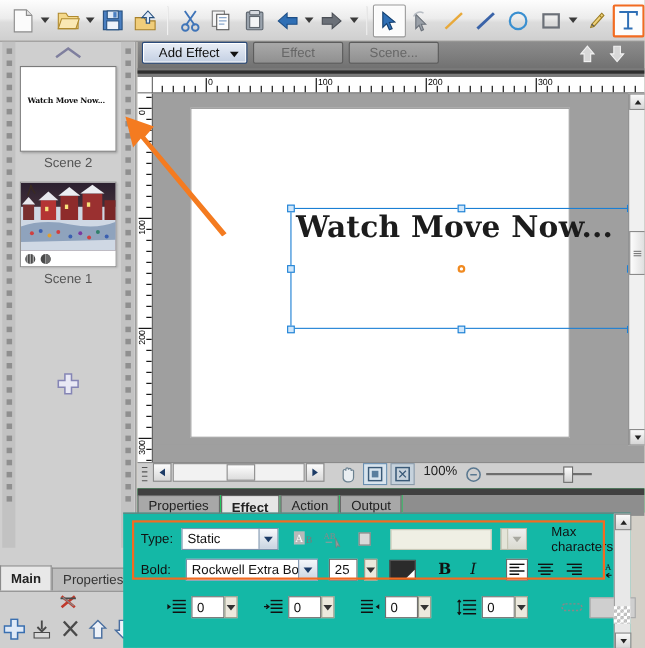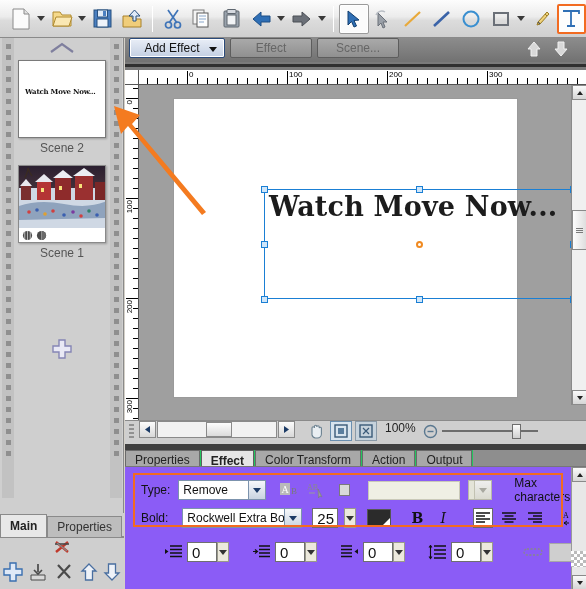--- a/index.html
+++ b/index.html
@@ -877,7 +877,6 @@
   <div class="btabs">
     <div class="btab">Properties</div>
     <div class="btab active">Effect</div>
-    <div class="btab">Color Transform</div>
     <div class="btab">Action</div>
     <div class="btab">Output</div>
     <div class="btab-fill"></div>

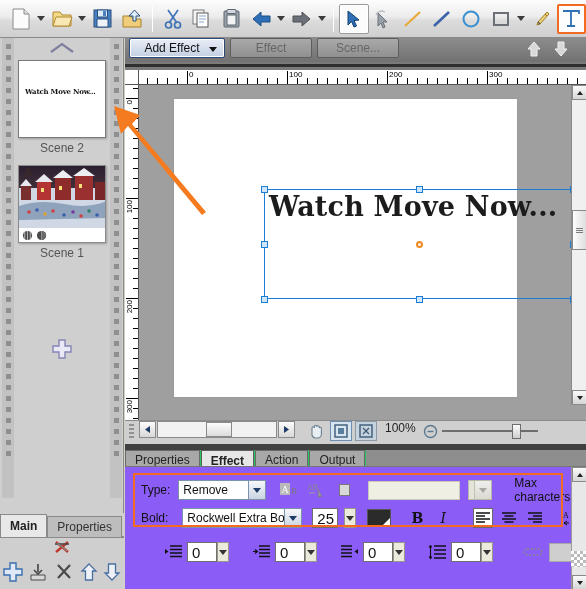--- a/index.html
+++ b/index.html
@@ -255,8 +255,8 @@
 
   
   .fpanel {
-    position:absolute; left:125px; top:466px; width:461px; height:123px;
-    background:#8b5cf6; border-top:1px solid #777;
+    position:absolute; left:112px; top:466px; width:461px; height:123px;
+    background:#14b8a6; border-top:1px solid #777;
   }
   .fp-hl {
     position:absolute; left:8px; top:6px; width:430px; height:54px;

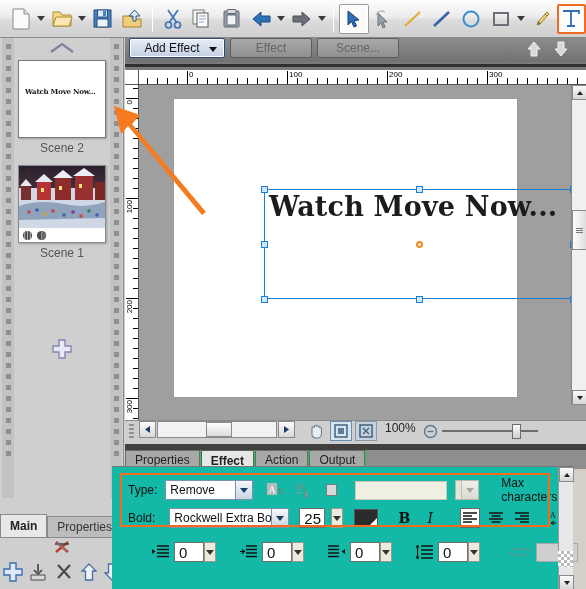--- a/index.html
+++ b/index.html
@@ -887,7 +887,7 @@
     <div class="frow" style="top:10px;left:16px;gap:8px;">
       <span class="flabel">Type:</span>
       <div class="combo" style="width:95px;">
-        <span>Remove</span>
+        <span>Static</span>
         <span class="arrowbox"></span>
       </div>
       <div class="icobtn" style="margin-left:6px">

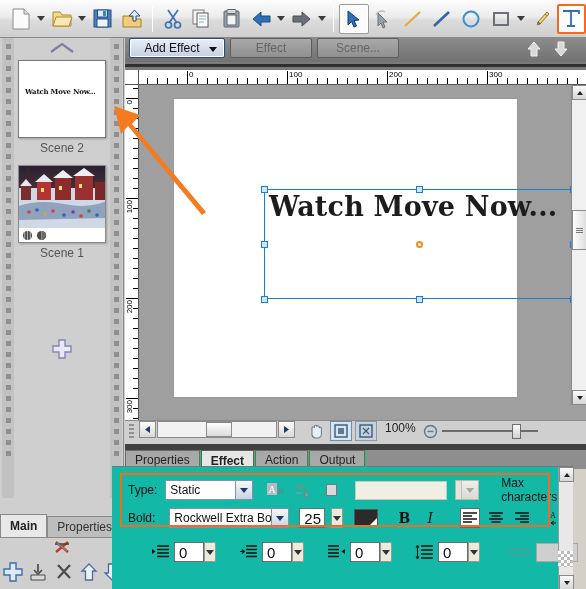--- a/index.html
+++ b/index.html
@@ -283,7 +283,7 @@
   .combo.dis .arrowbox::after { border-top-color:#a8a8a0; }
   .numbox {
     height:20px; background:#fff; border:1px solid #6f6f6f;
-    font-size:15px; color:#111; padding-left:4px; display:flex; align-items:center;
+    font-size:12px; color:#111; padding-left:4px; display:flex; align-items:center;
   }
   .spin {
     width:12px; height:20px; display:flex; flex-direction:column;

